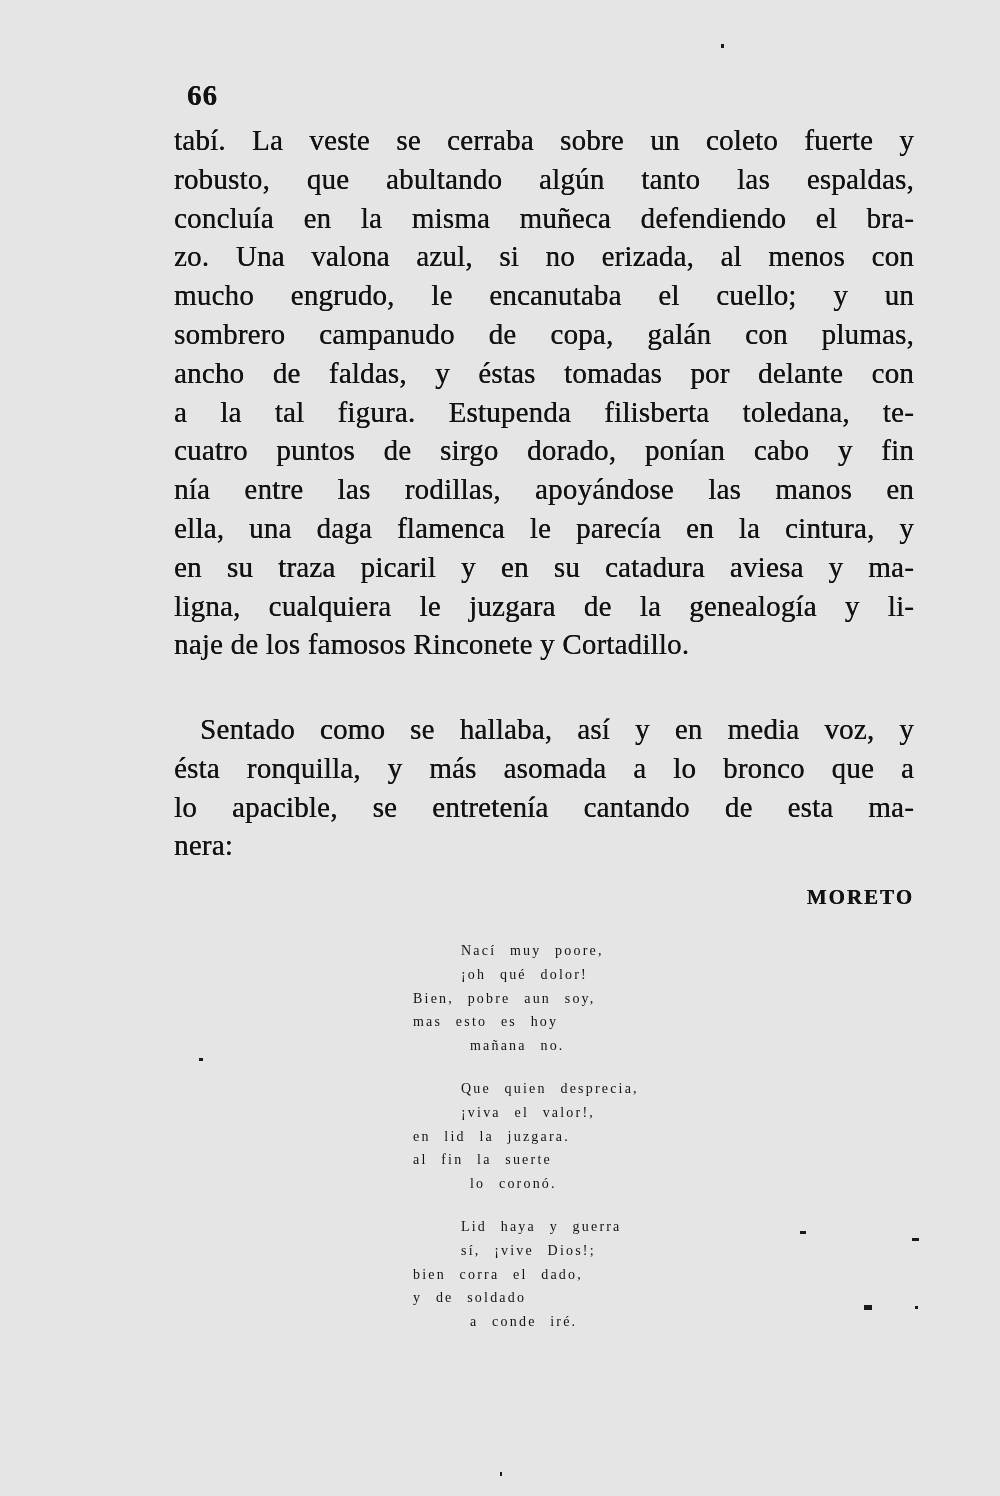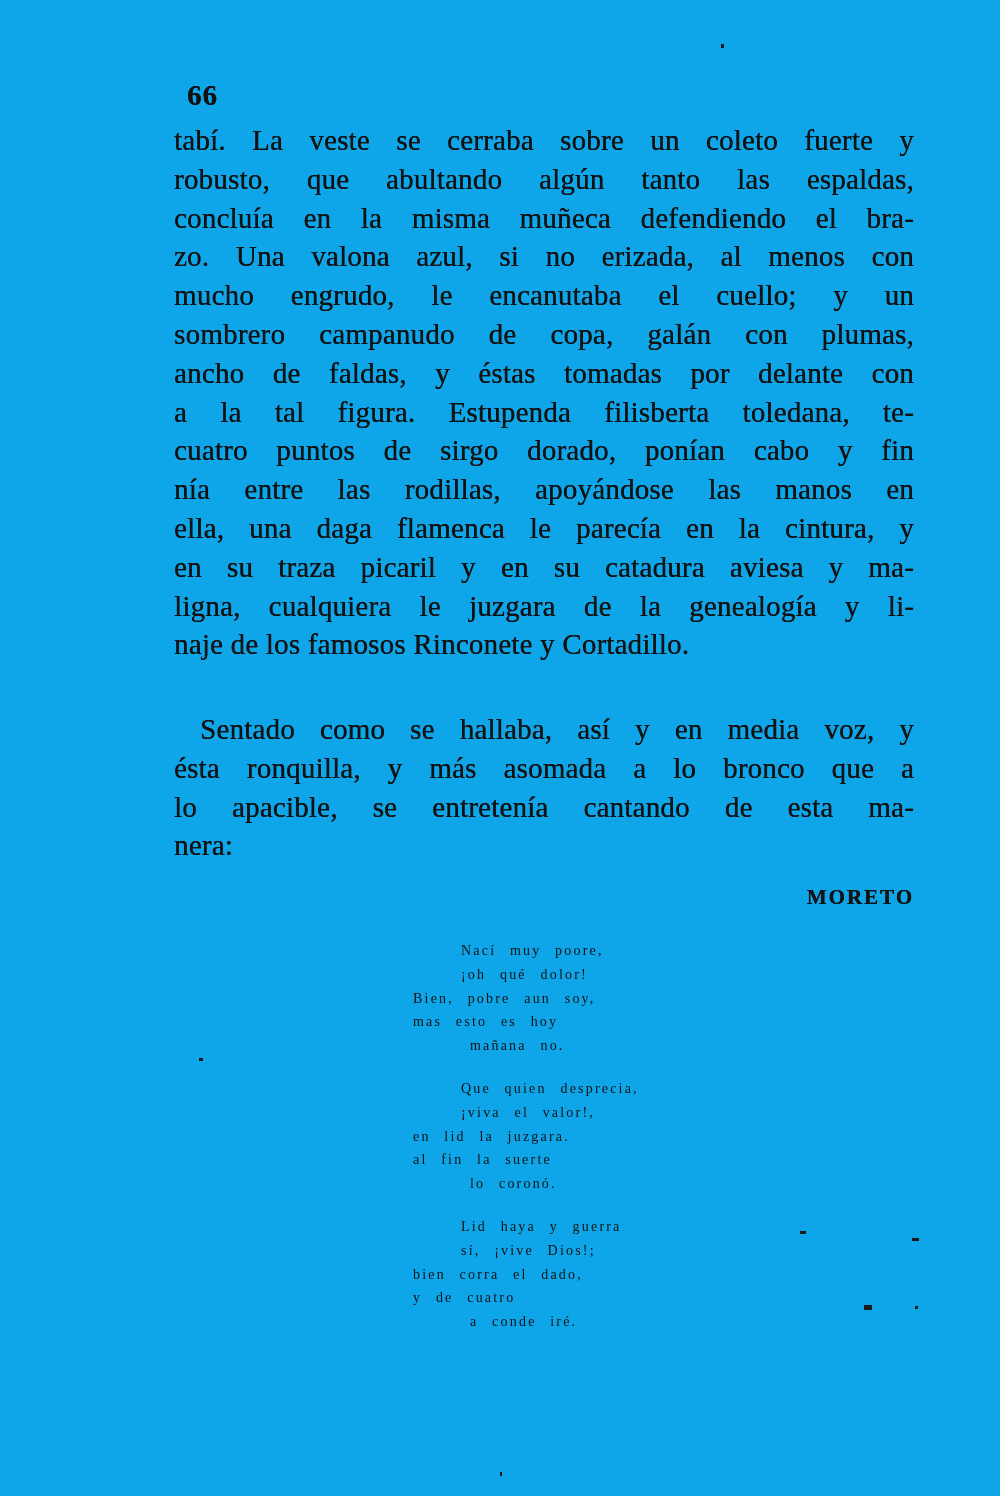--- a/index.html
+++ b/index.html
@@ -7,7 +7,7 @@
     position: relative;
     width: 1000px;
     height: 1496px;
-    background: #0ea5e9;
+    background: #e5e5e5;
     overflow: hidden;
     font-family: "Liberation Serif", serif;
     color: #121212;

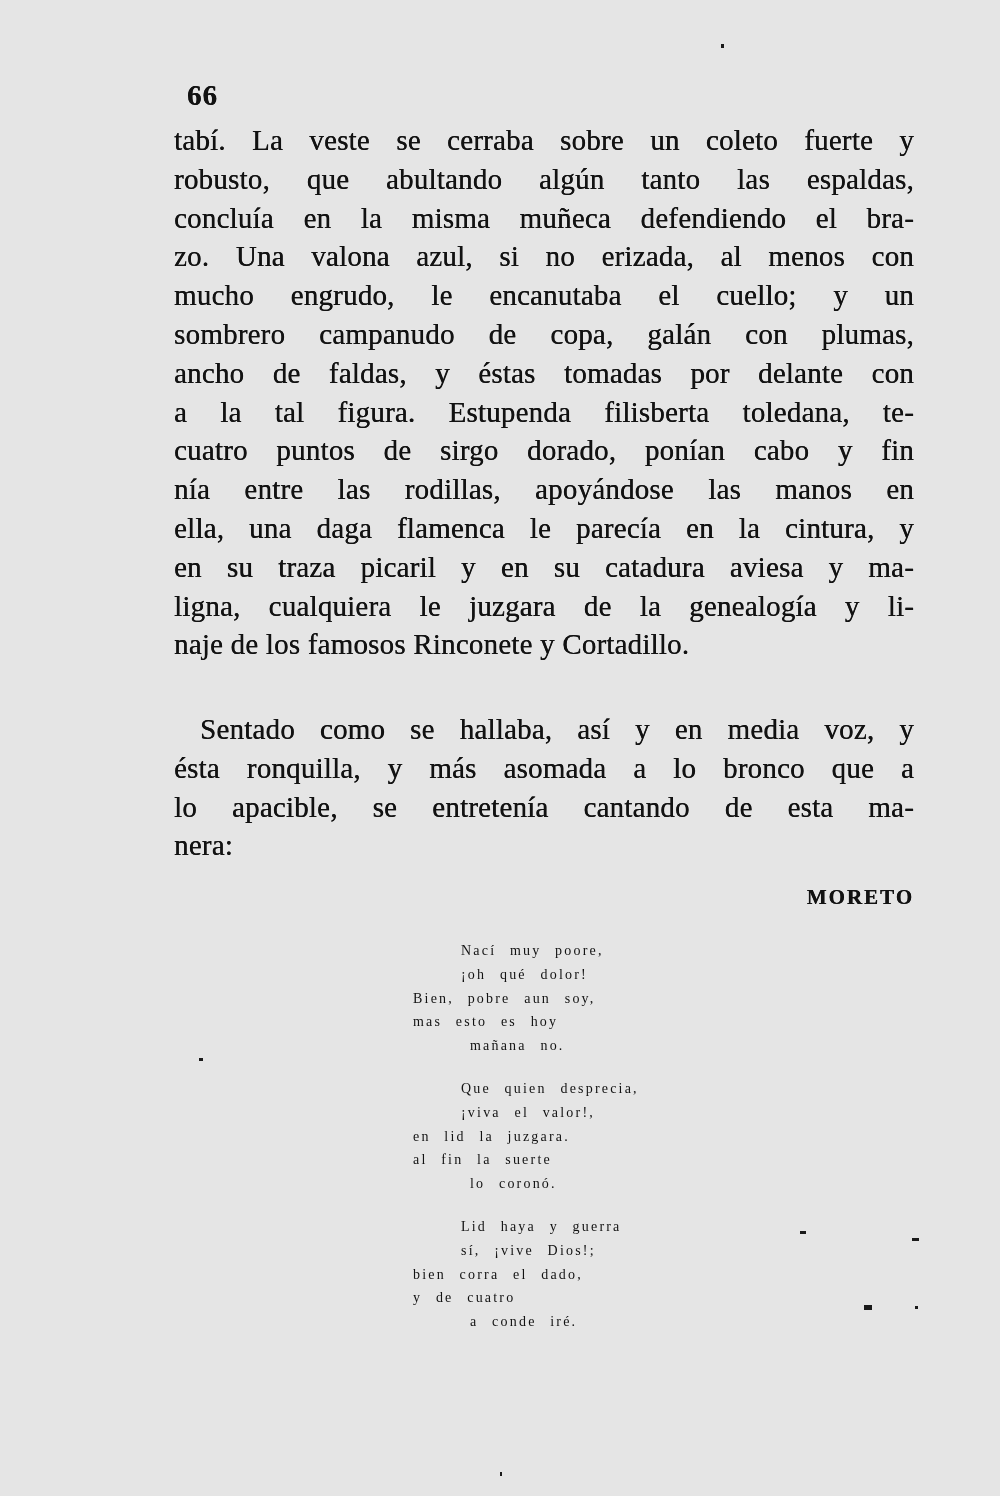--- a/index.html
+++ b/index.html
@@ -127,7 +127,7 @@
       <div class="pline pl-1">Lid haya y guerra</div>
       <div class="pline pl-1">sí, ¡vive Dios!;</div>
       <div class="pline">bien corra el dado,</div>
-      <div class="pline">y de cuatro</div>
+      <div class="pline">y de soldado</div>
       <div class="pline pl-2">a conde iré.</div>
     </div>
   </div>

